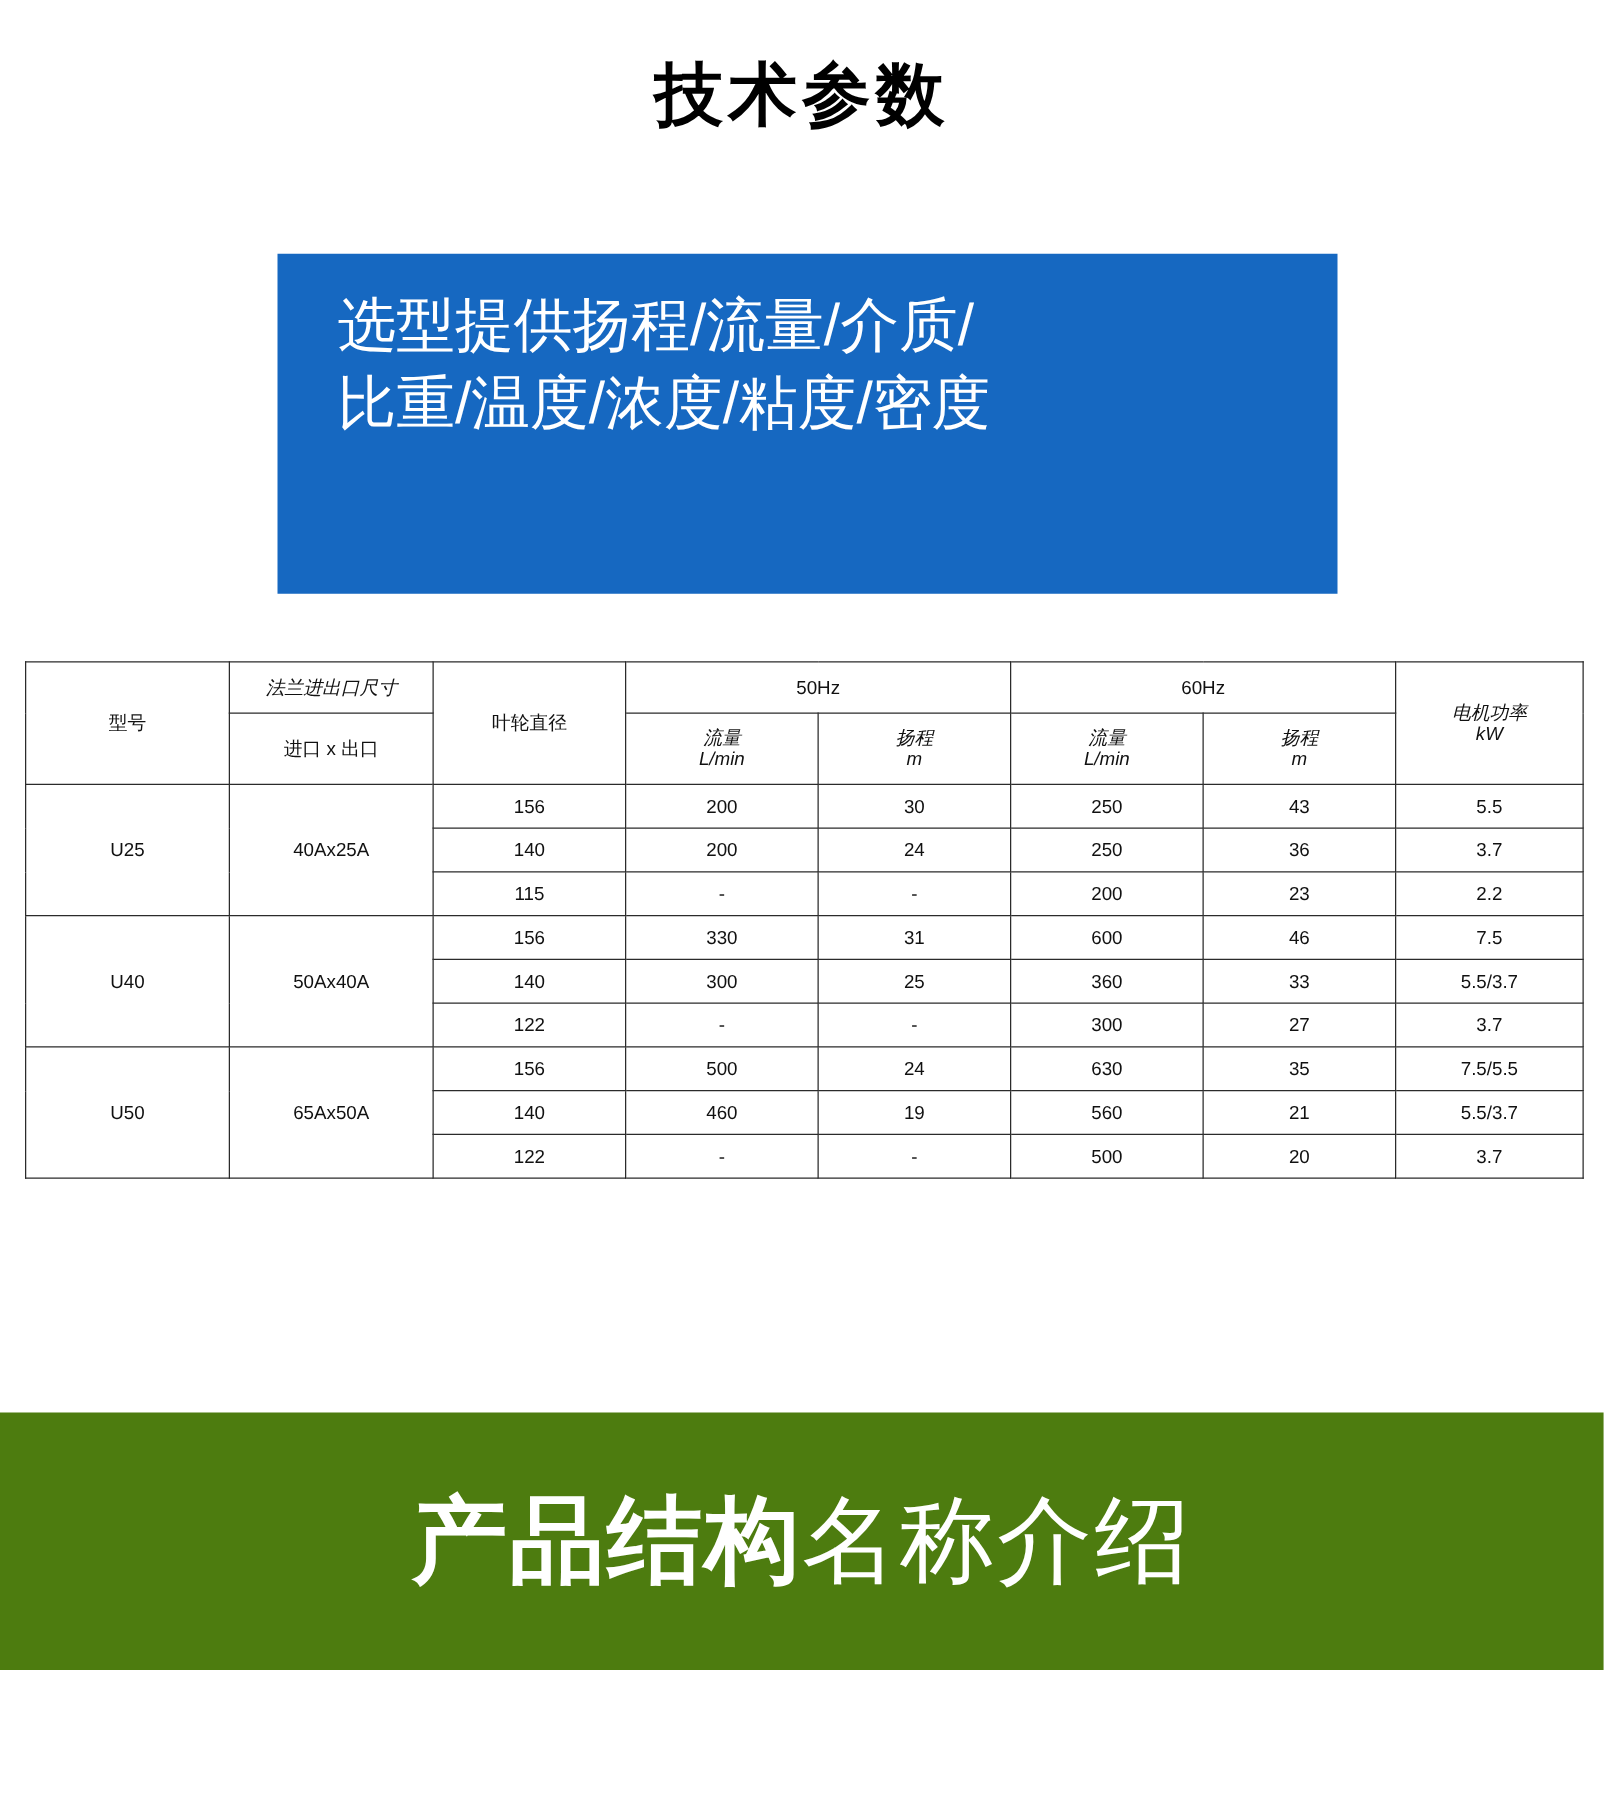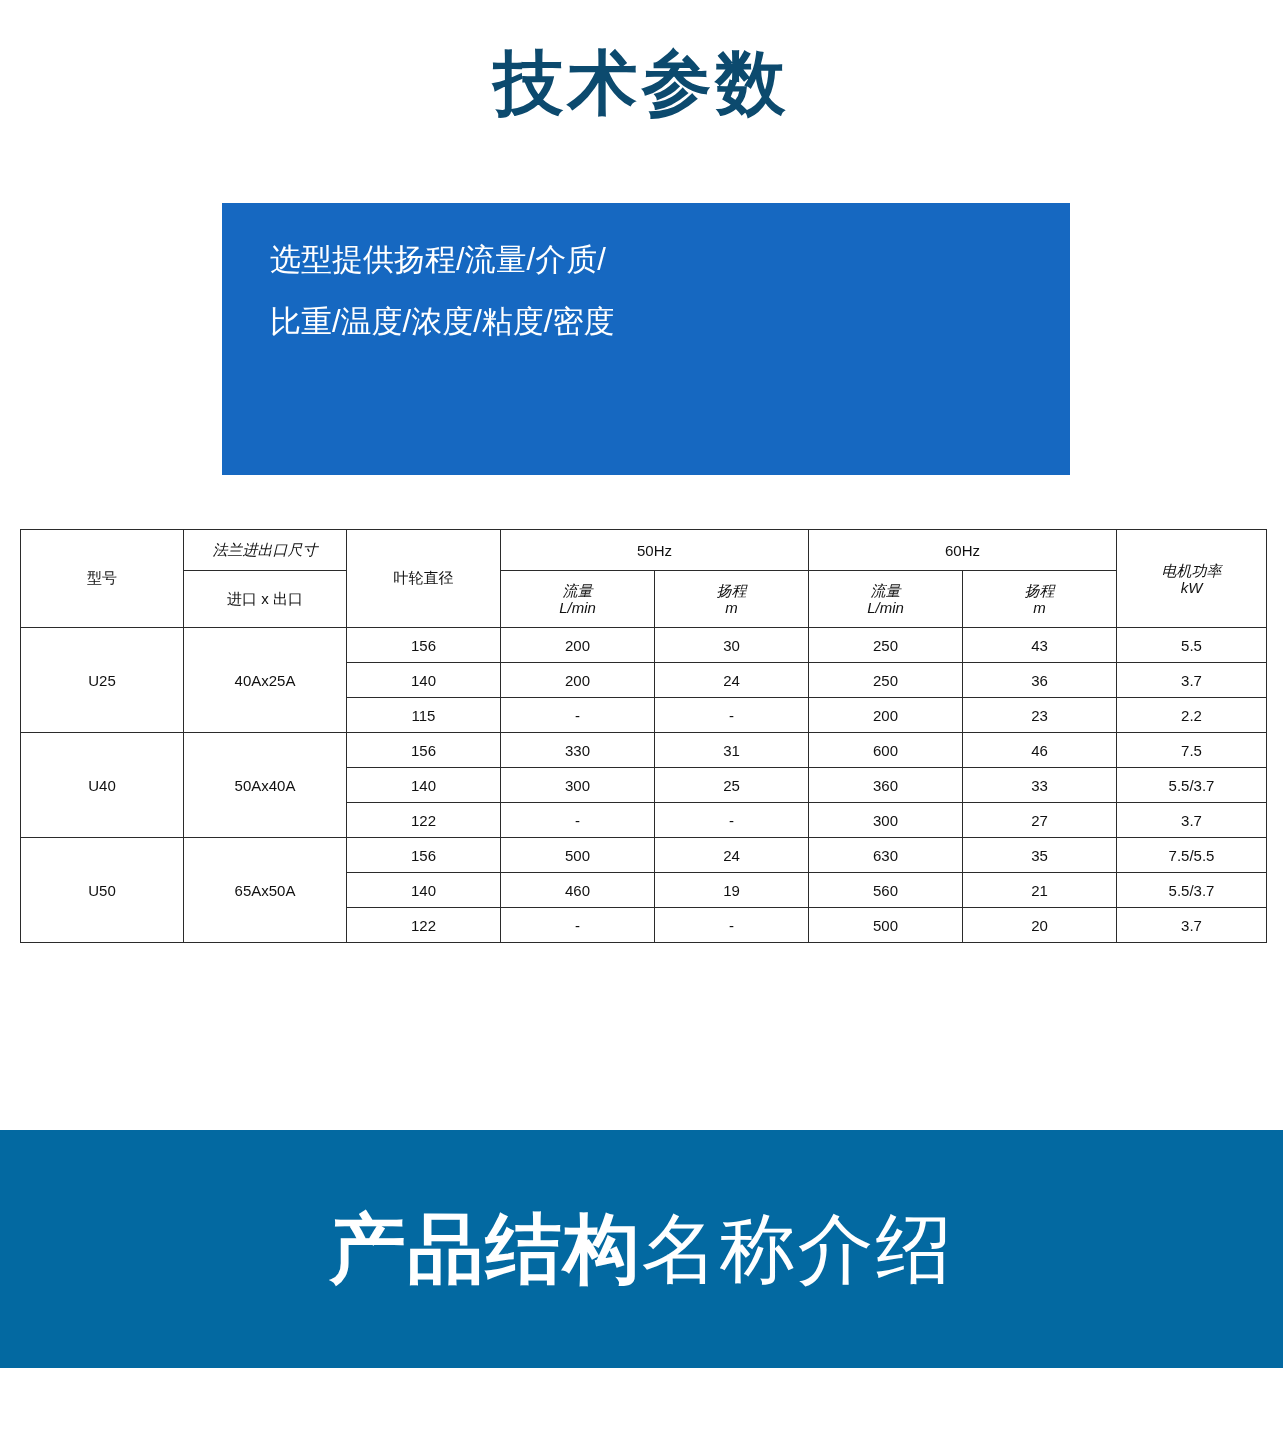--- a/index.html
+++ b/index.html
@@ -19,10 +19,10 @@
   
   .page-title {
     text-align: center;
-    font-size: 70px;
+    font-size: 55px;
     font-weight: bold;
     letter-spacing: 4px;
-    color: #0c4a6e;
+    color: #000000;
     padding-top: 48px;
     line-height: 1;
   }

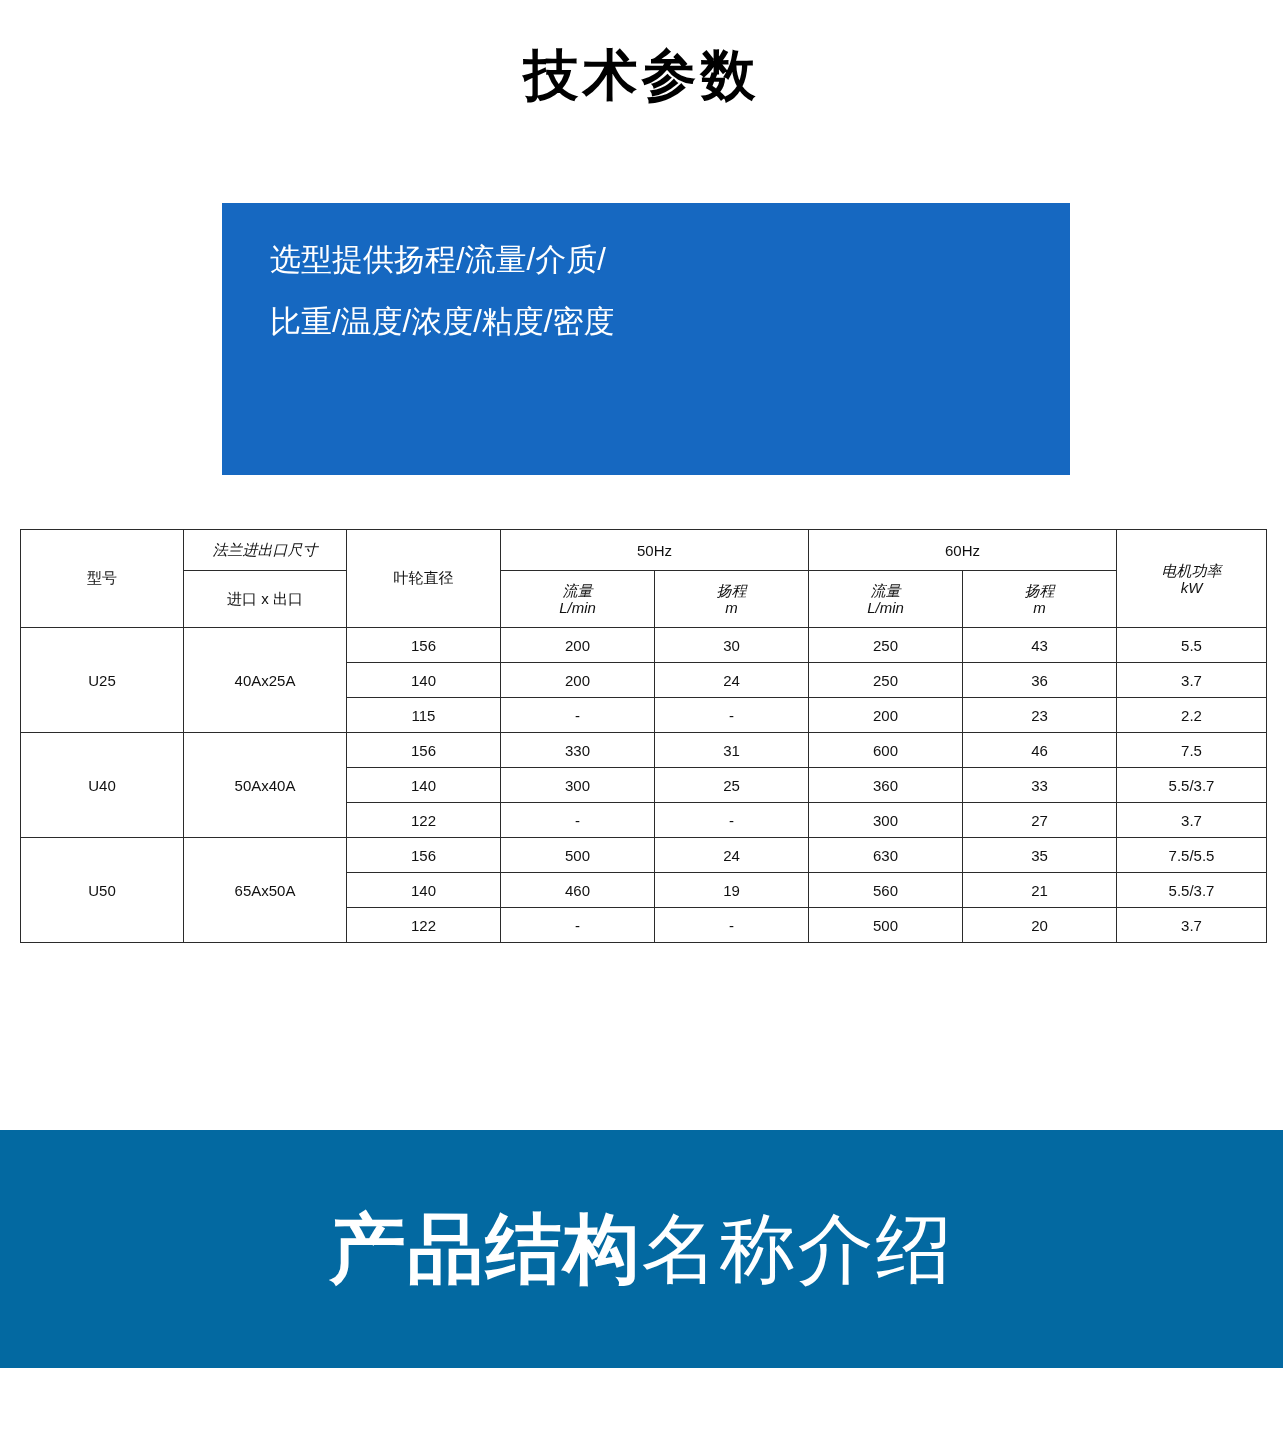--- a/index.html
+++ b/index.html
@@ -40,7 +40,7 @@
   }
   .note-line {
     color: #ffffff;
-    font-size: 31px;
+    font-size: 47px;
     line-height: 62px;
     font-weight: normal;
     white-space: nowrap;

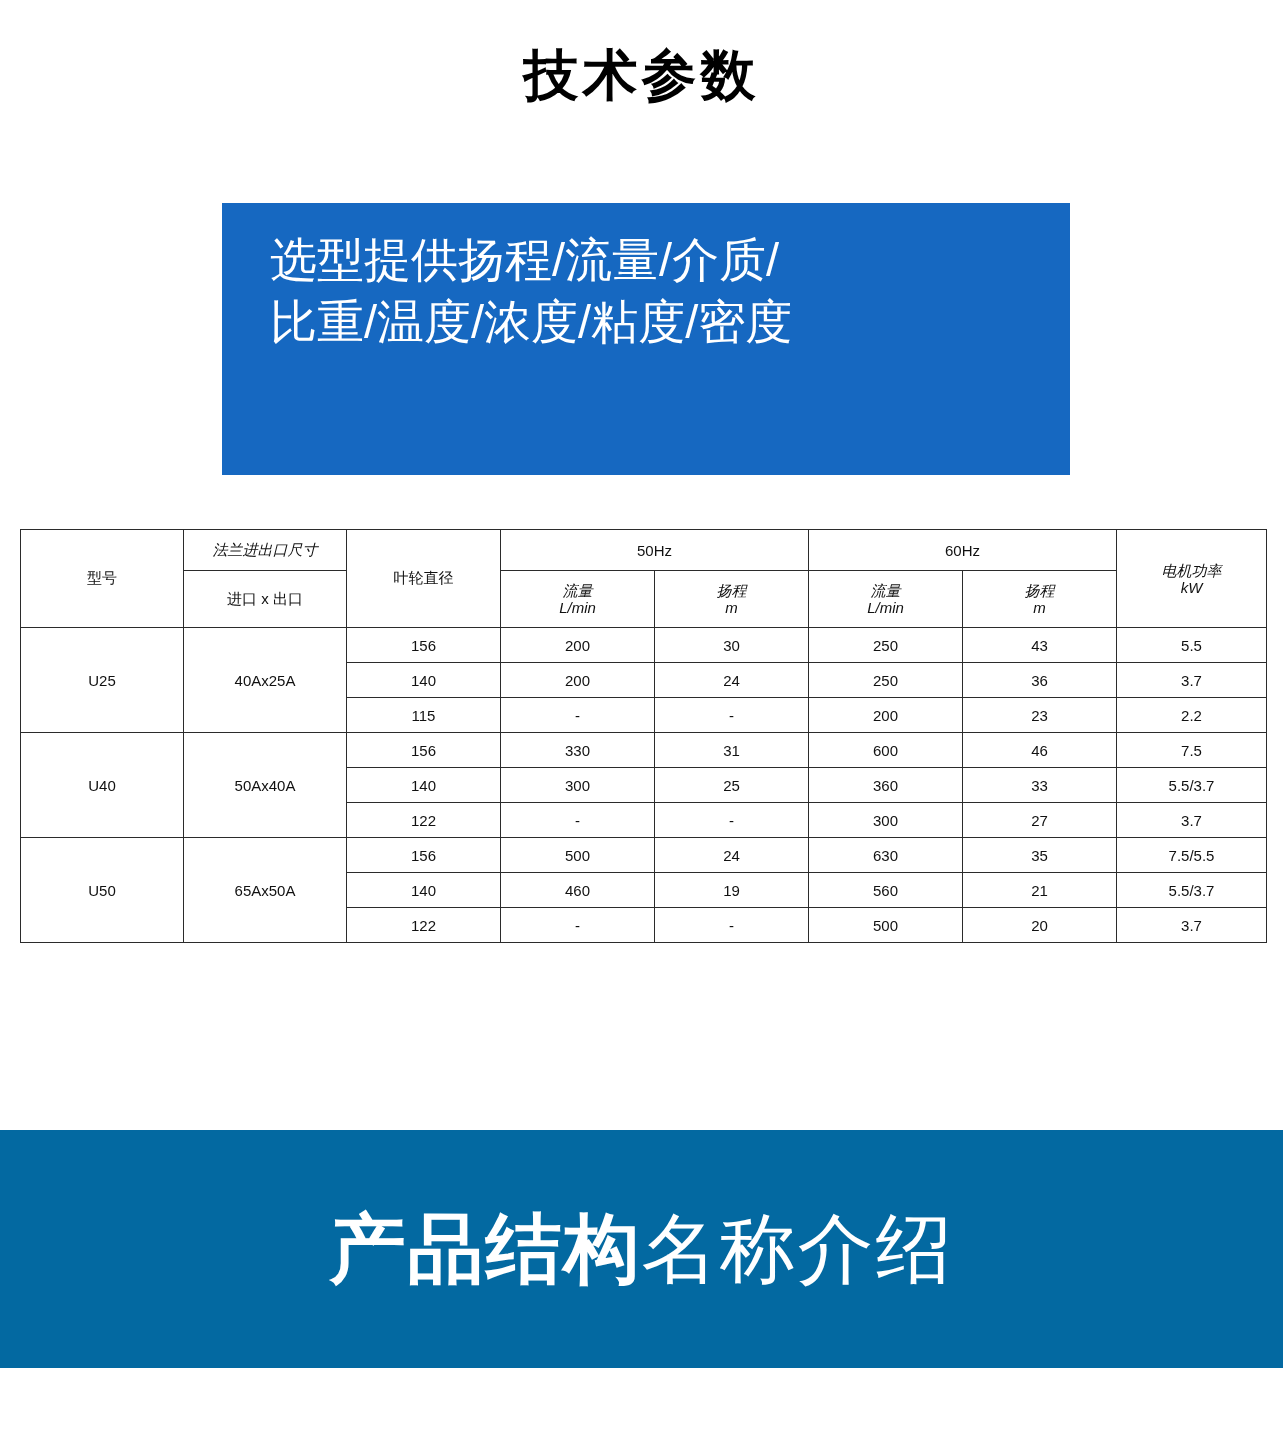--- a/index.html
+++ b/index.html
@@ -94,8 +94,8 @@
     left: 0;
     top: 1130px;
     width: 1283px;
-    height: 238px;
-    background: #0369a1;
+    height: 206px;
+    background: #4d7c0f;
     display: flex;
     align-items: center;
     justify-content: center;

